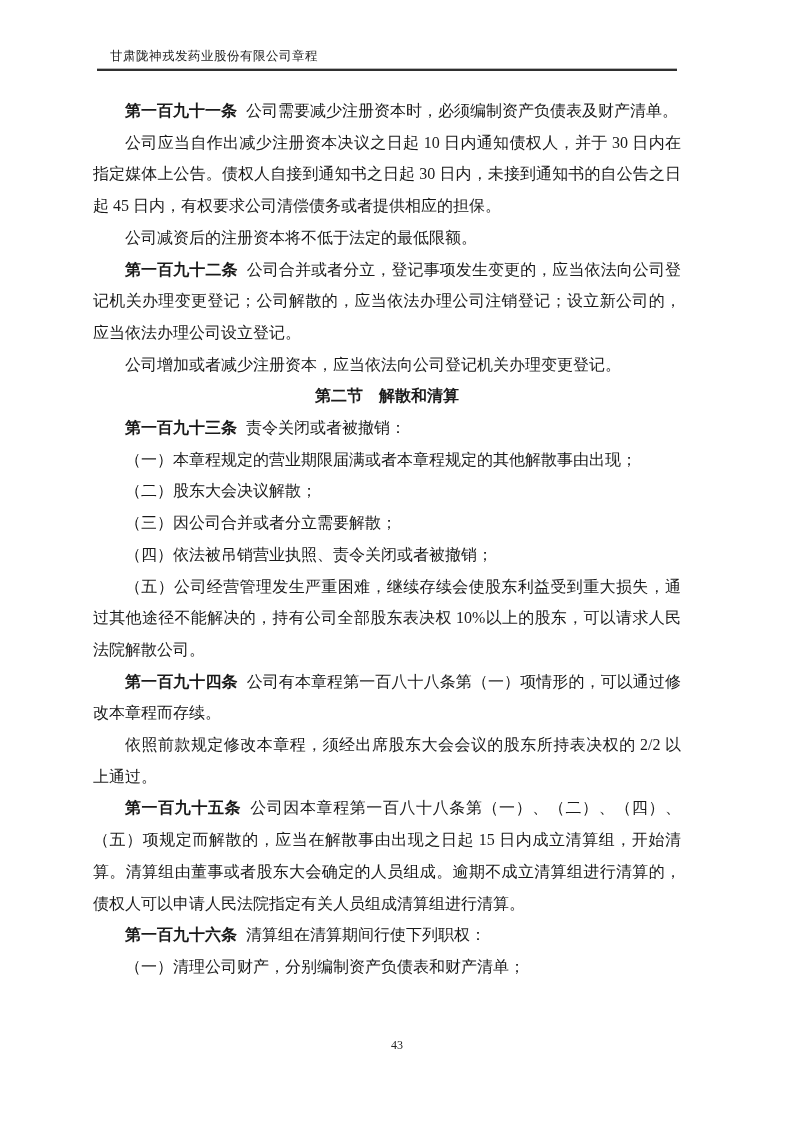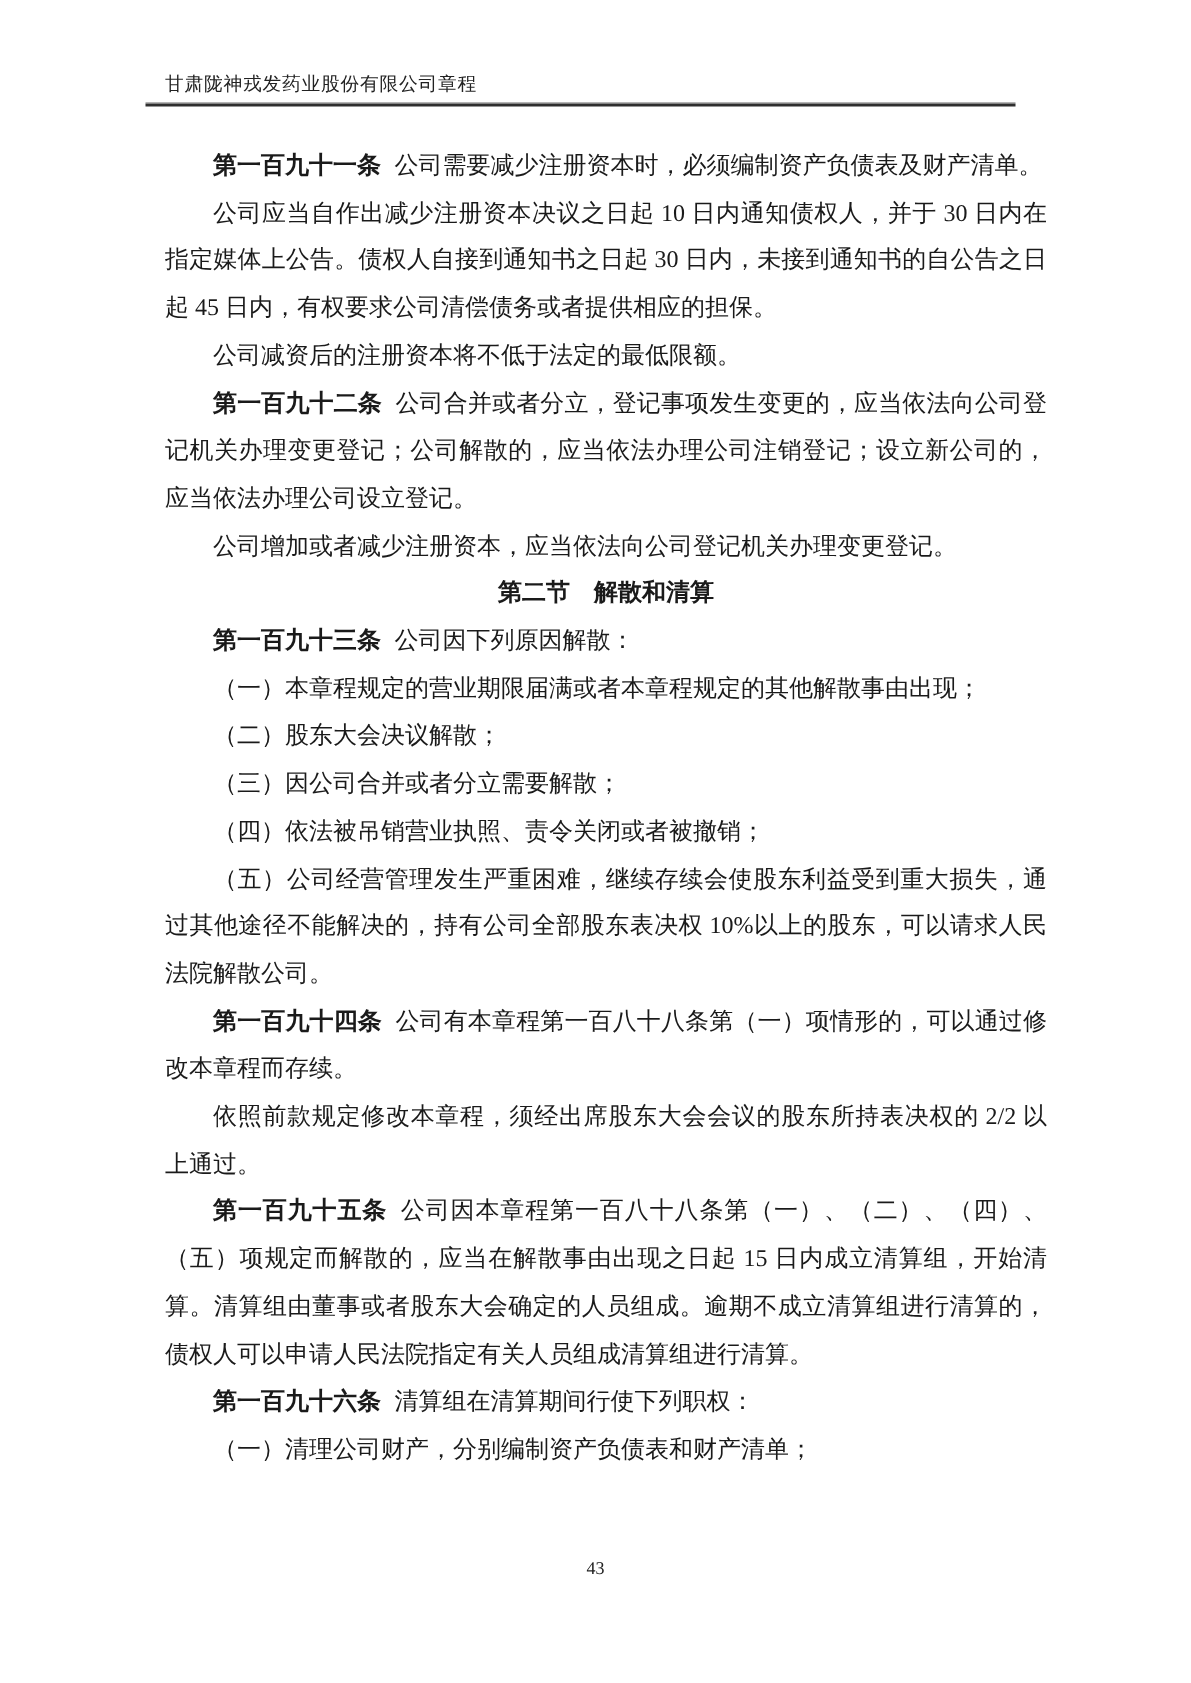--- a/index.html
+++ b/index.html
@@ -28,7 +28,7 @@
     border-bottom:2px solid var(--rule-dark);
   }
   .content{
-    position:absolute;left:110px;top:95px;width:588px;
+    position:absolute;left:93px;top:95px;width:588px;
     font-size:16px;line-height:31.7px;
   }
   .content p{

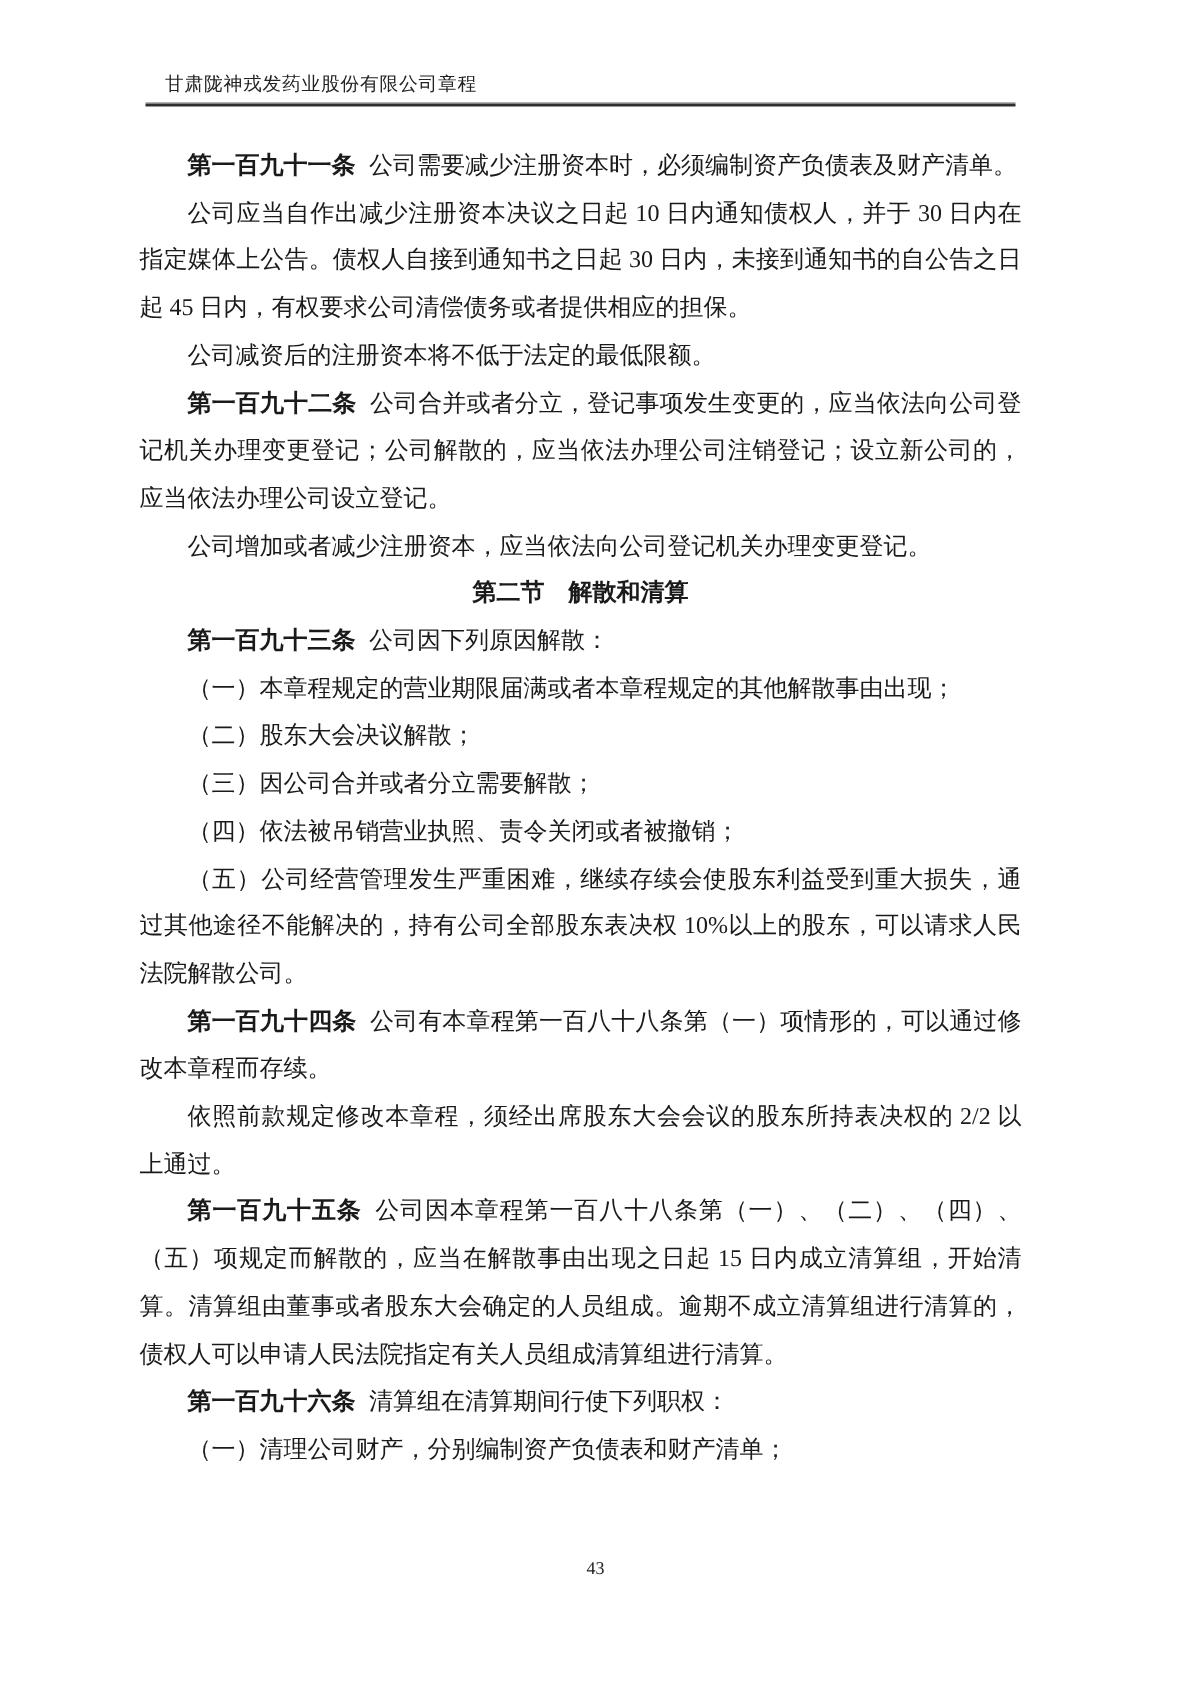--- a/index.html
+++ b/index.html
@@ -66,7 +66,7 @@
       <p class="article"><strong class="art">第一百九十二条</strong><span>公司合并或者分立，登记事项发生变更的，应当依法向公司登记机关办理变更登记；公司解散的，应当依法办理公司注销登记；设立新公司的，应当依法办理公司设立登记。</span></p>
       <p class="para">公司增加或者减少注册资本，应当依法向公司登记机关办理变更登记。</p>
       <p class="heading">第二节　解散和清算</p>
-      <p class="article"><strong class="art">第一百九十三条</strong><span>公司因下列原因解散：</span></p>
+      <p class="article"><strong class="art">第一百九十三条</strong><span>责令关闭或者被撤销：</span></p>
       <p class="para">（一）本章程规定的营业期限届满或者本章程规定的其他解散事由出现；</p>
       <p class="para">（二）股东大会决议解散；</p>
       <p class="para">（三）因公司合并或者分立需要解散；</p>

